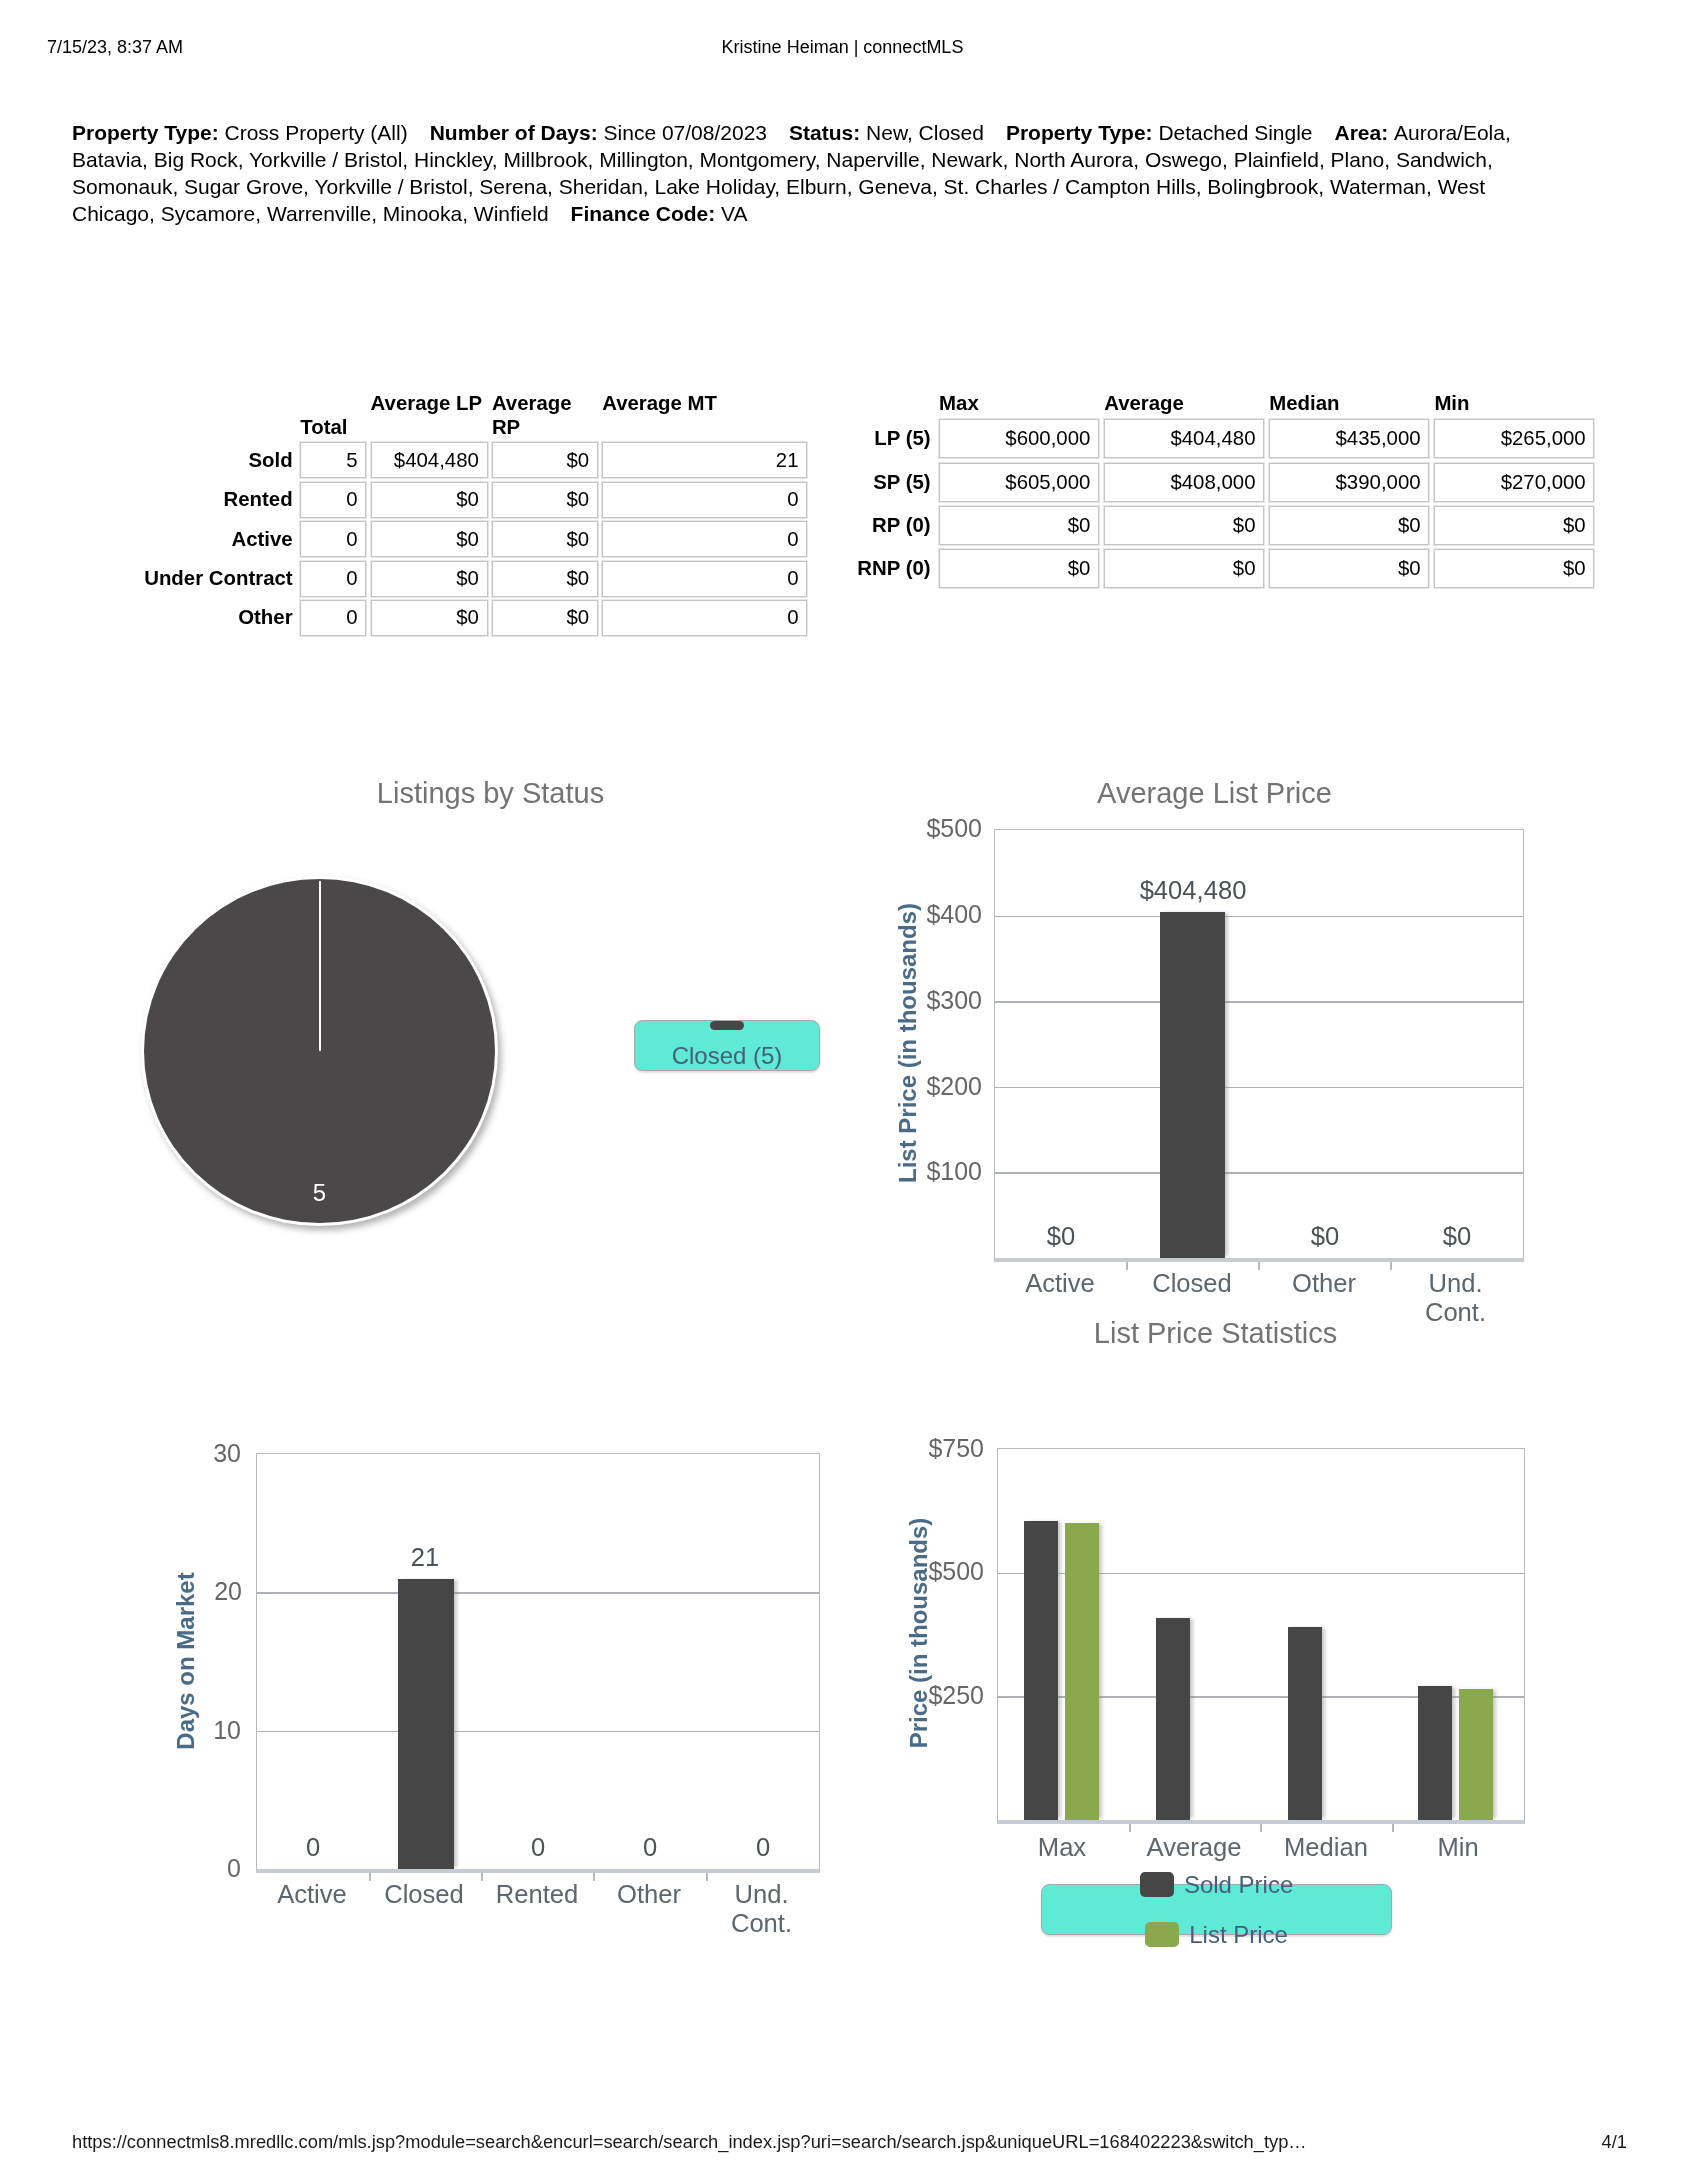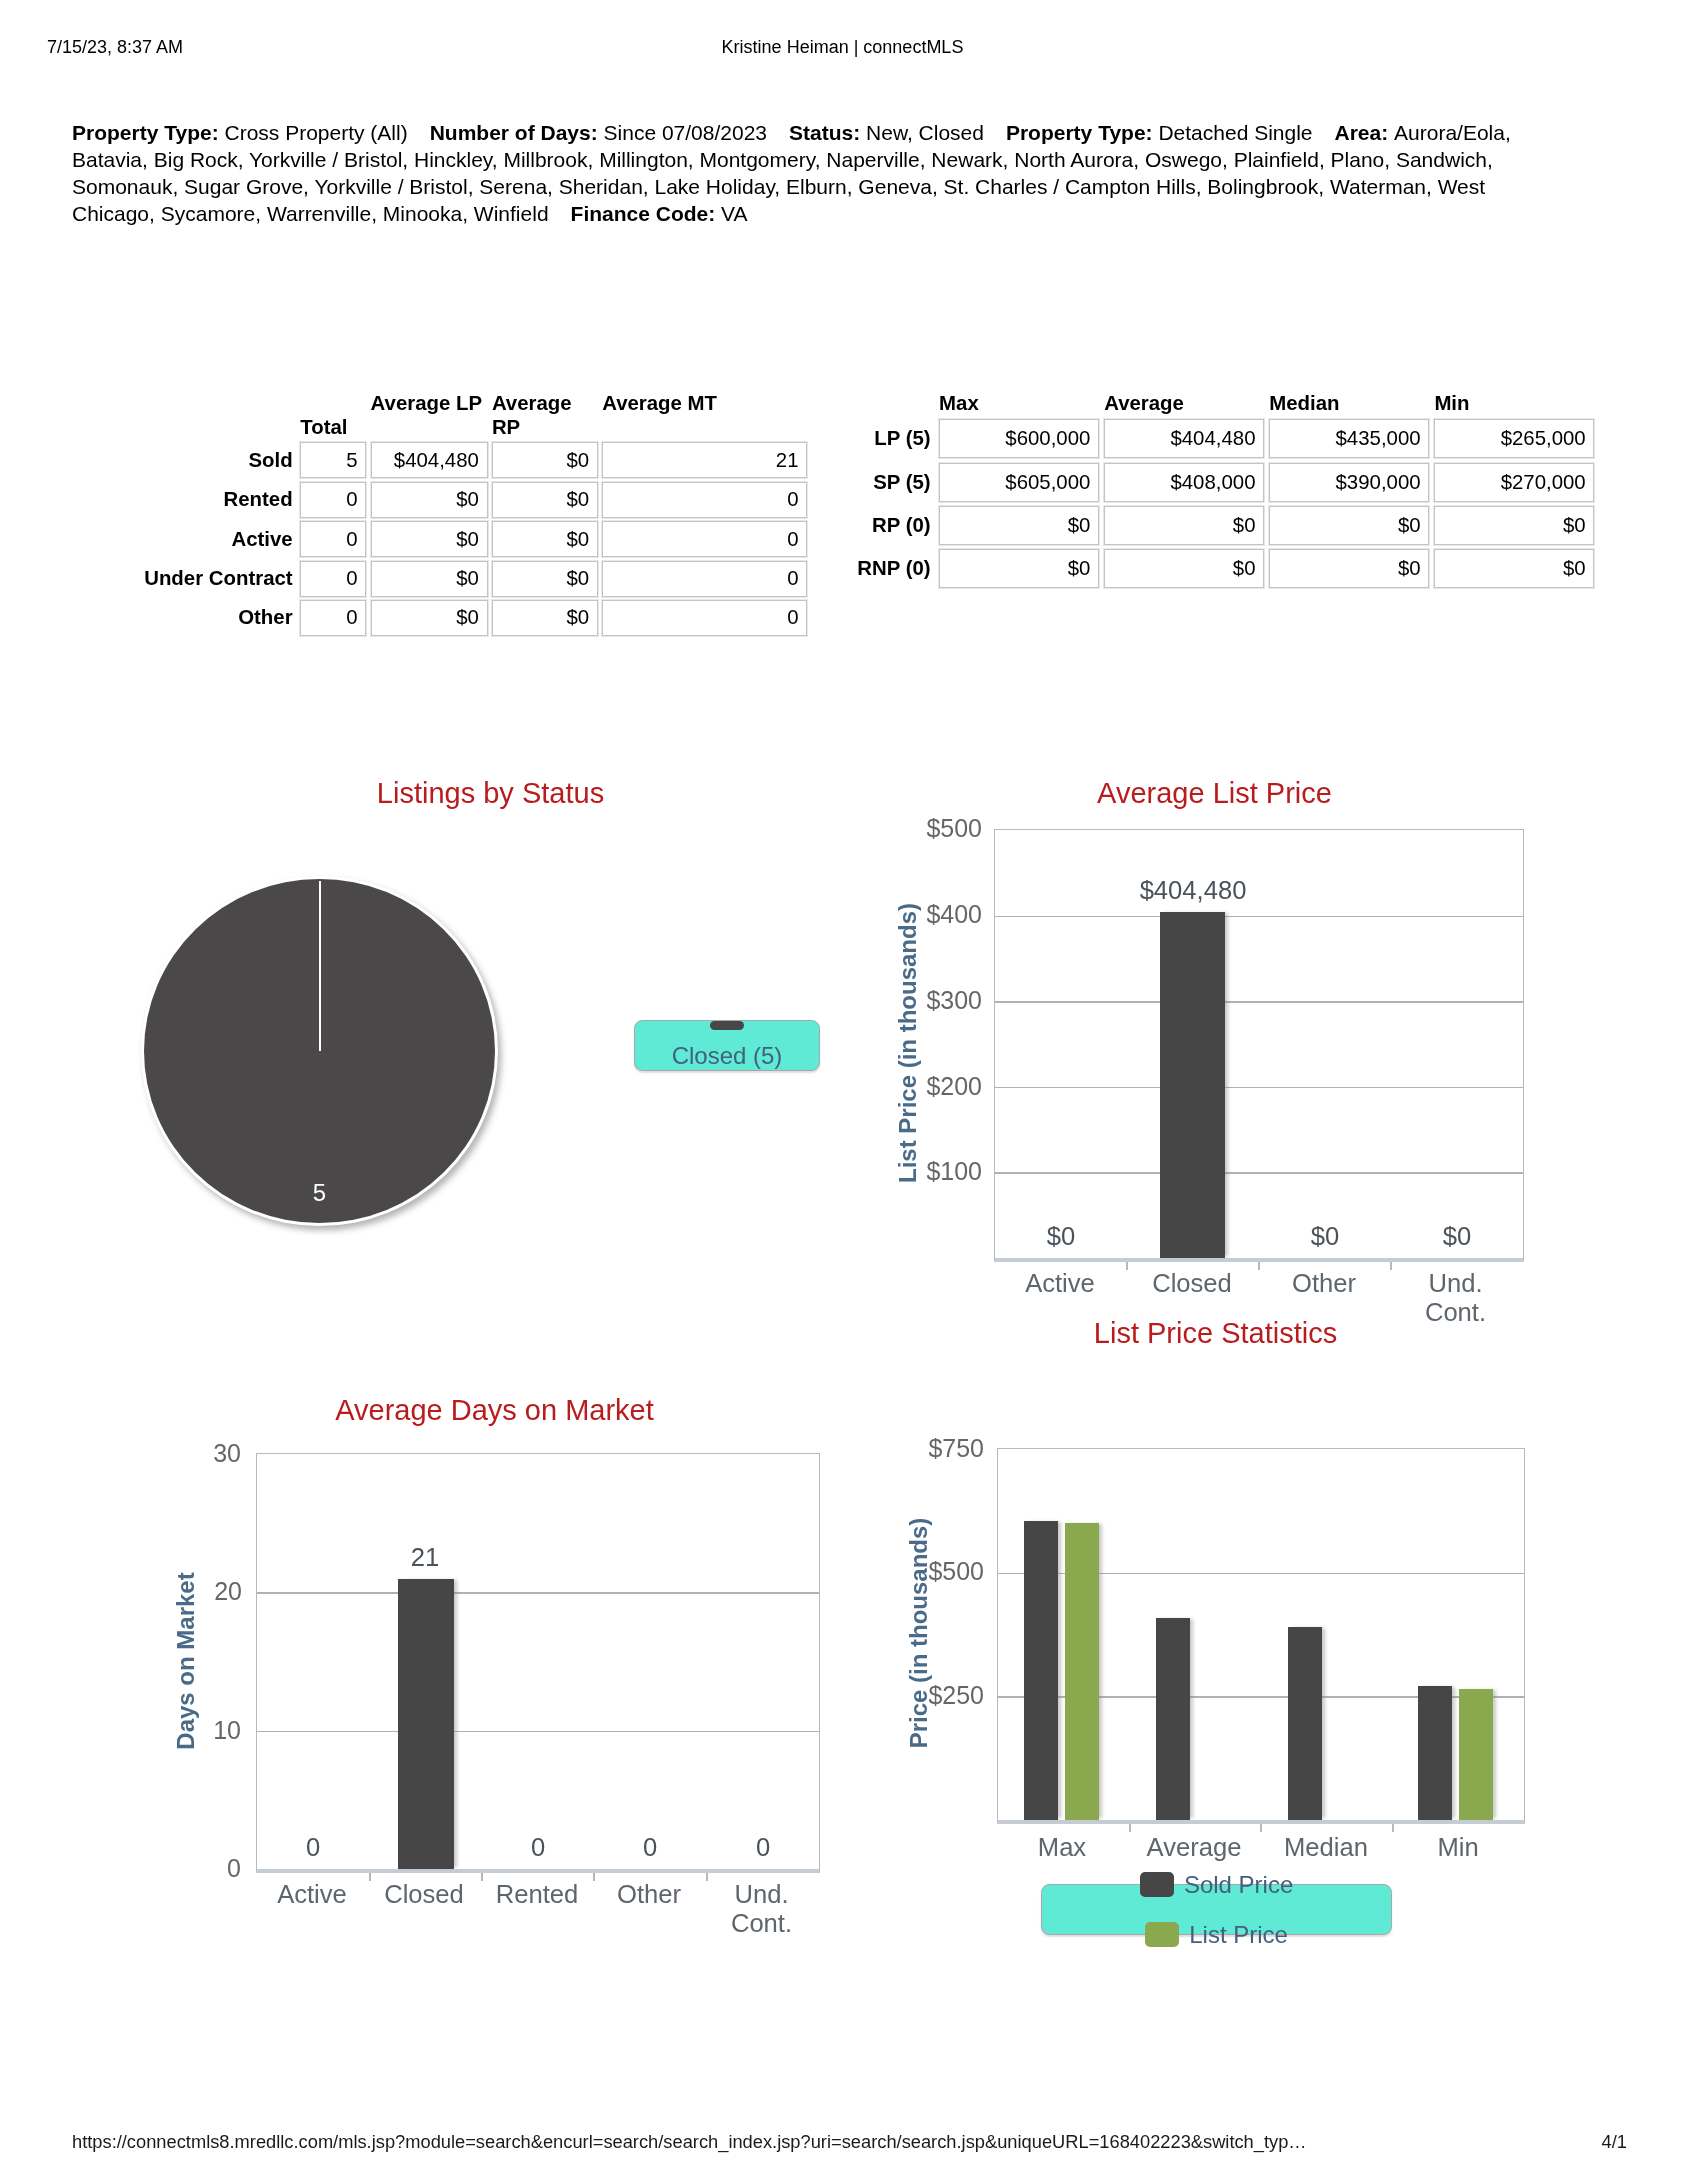--- a/index.html
+++ b/index.html
@@ -33,7 +33,7 @@
   .hspacer2{height:25.6px;}
 
   
-  .ctitle{position:absolute;width:511px;text-align:center;font-size:29px;color:#b91c1c;}
+  .ctitle{position:absolute;width:511px;text-align:center;font-size:29px;color:#737373;}
   .vlabel{position:absolute;width:383px;text-align:center;font-size:24px;font-weight:700;color:#4a6b88;transform:rotate(-90deg);}
   .tick{position:absolute;width:89px;text-align:right;font-size:25px;color:#666;line-height:29px;}
   .plot{position:absolute;background:#fff;border:1.7px solid #b6babe;border-bottom:4.3px solid #c6ccd3;box-sizing:content-box;}

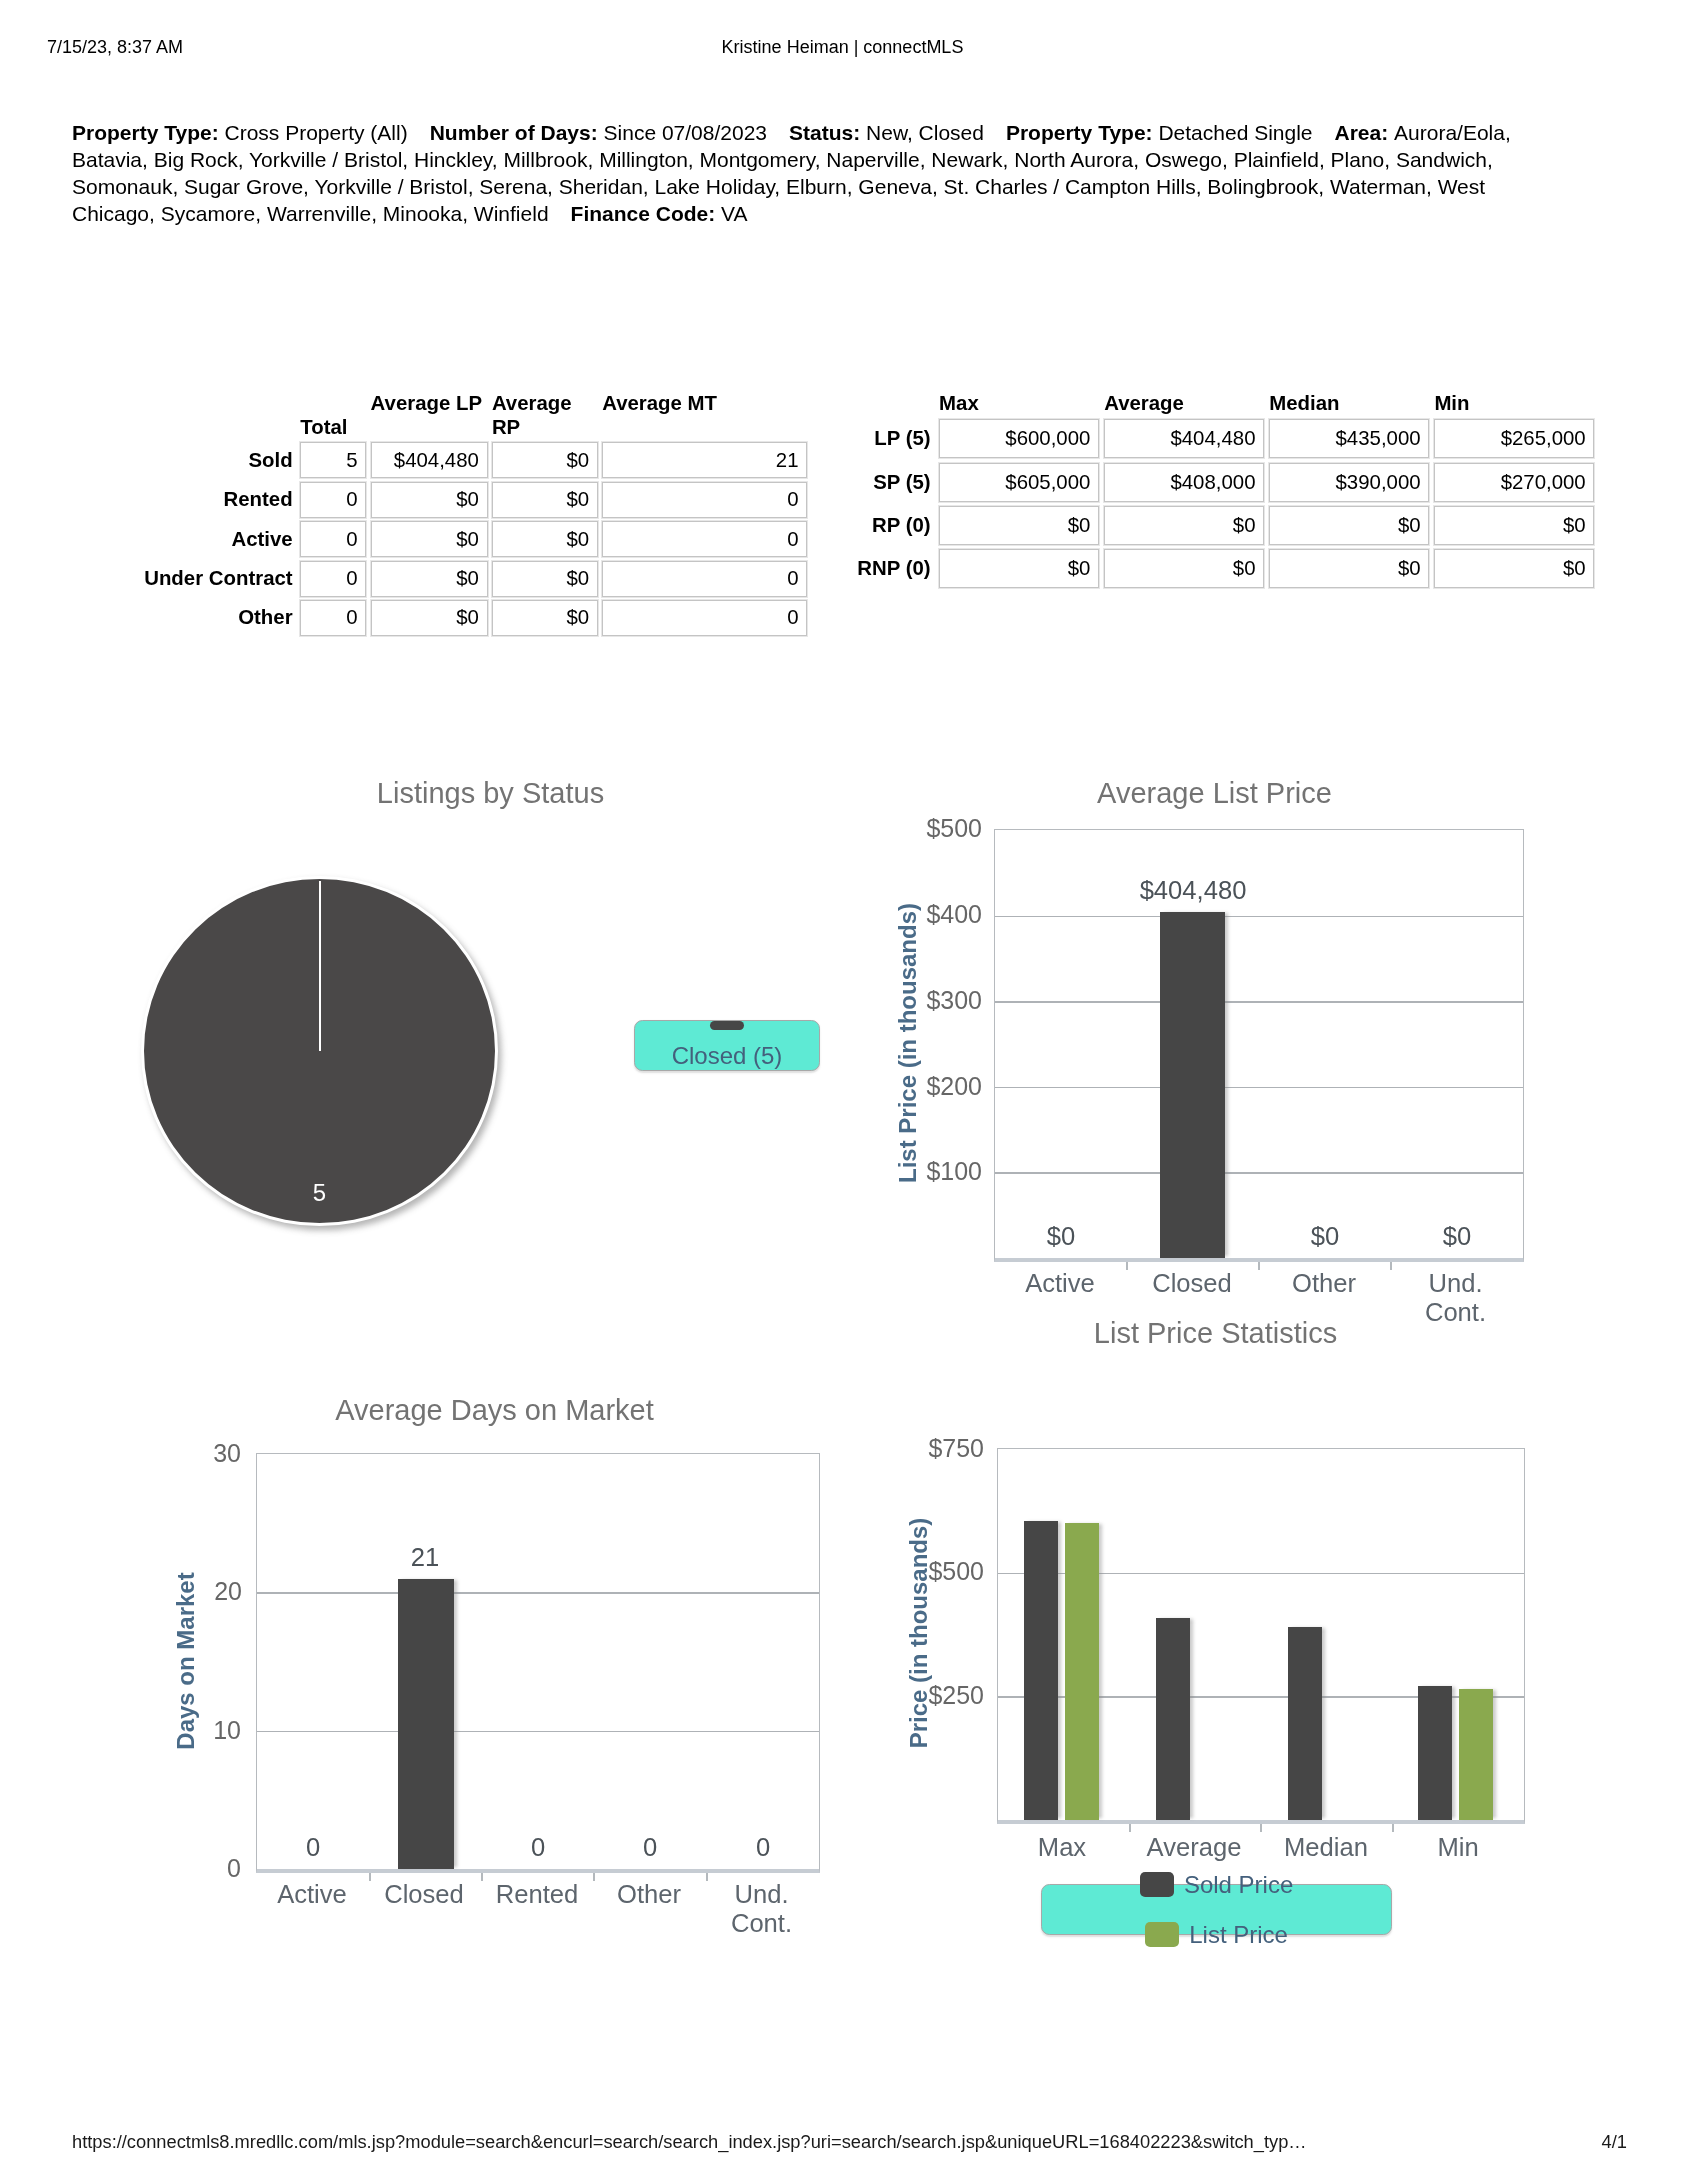--- a/index.html
+++ b/index.html
@@ -175,7 +175,6 @@
   <div class="xlabel" style="left:1260px;top:1269px;">Other</div>
   <div class="xlabel narrow" style="left:1417px;top:1269px;">Und. Cont.</div>
 
-  <div class="ctitle" style="left:239px;top:1394px;">Average Days on Market</div>
   <div class="vlabel" style="left:14.5px;top:1647px;width:341px;">Days on Market</div>
   <div class="tick" style="left:152px;top:1439px;">30</div>
   <div class="tick" style="left:153px;top:1577px;">20</div>

